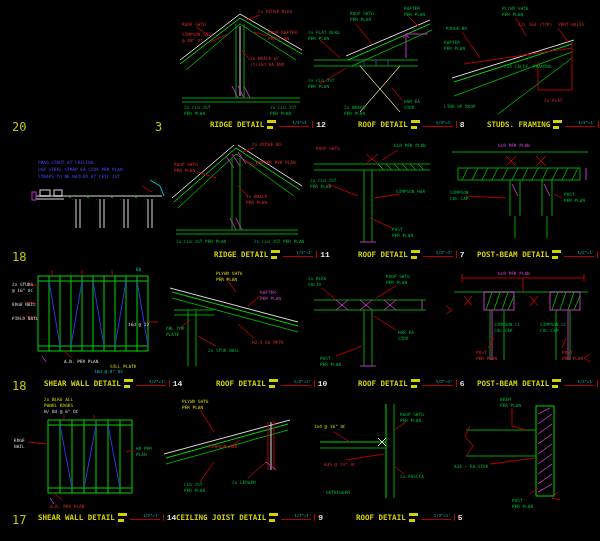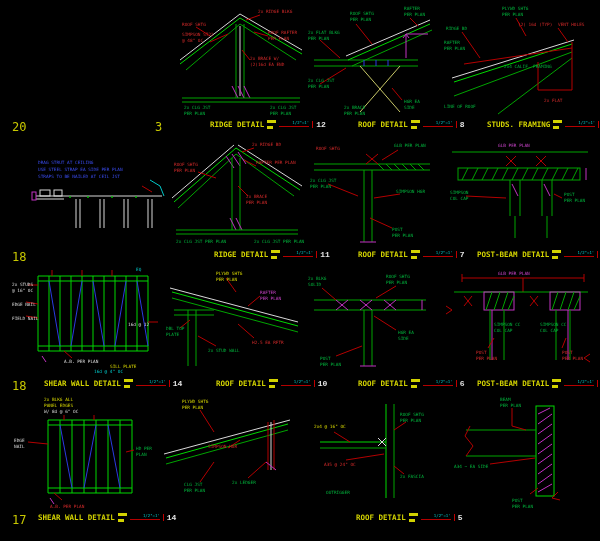--- a/index.html
+++ b/index.html
@@ -611,6 +611,18 @@
     <span class="tick"></span>
     <span class="num">14</span>
   </div>
+  <div class="titlebar" style="left:176px;top:512px">
+    <span class="ttl">CEILING JOIST DETAIL</span>
+    <span class="scaleicon">
+        <i class="b1"></i>
+        <i class="b2"></i>
+      </span>
+    <span class="sline">
+        <em class="stxt">1/2"=1'</em>
+      </span>
+    <span class="tick"></span>
+    <span class="num">9</span>
+  </div>
   <div class="titlebar" style="left:356px;top:512px">
     <span class="ttl">ROOF DETAIL</span>
     <span class="scaleicon">

